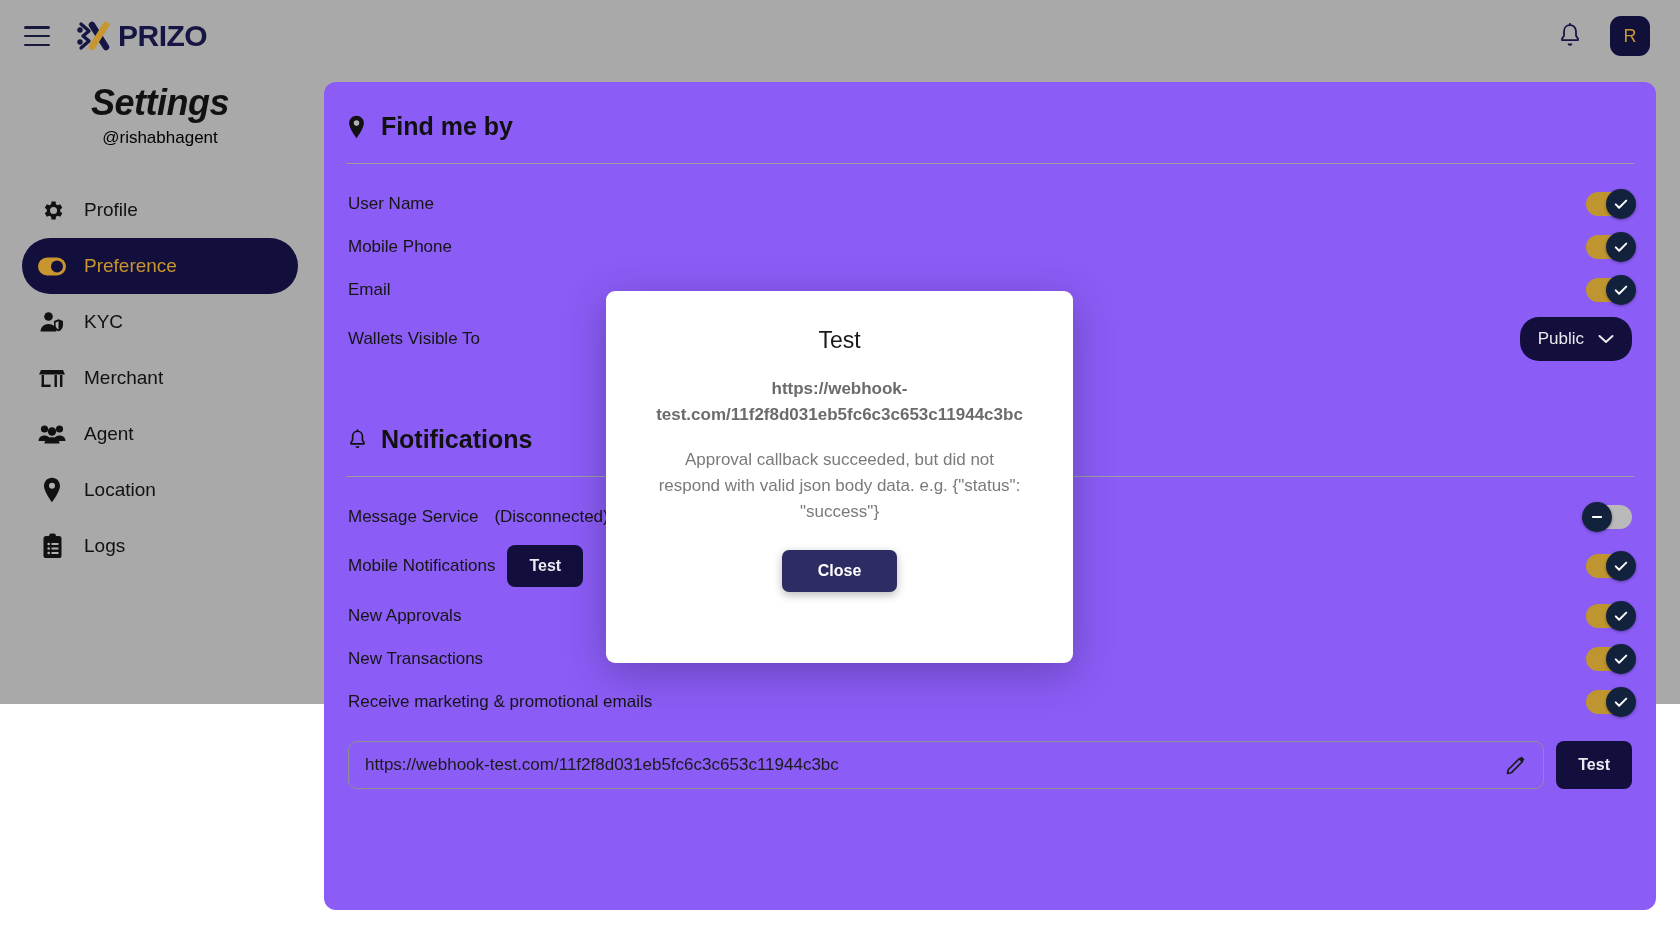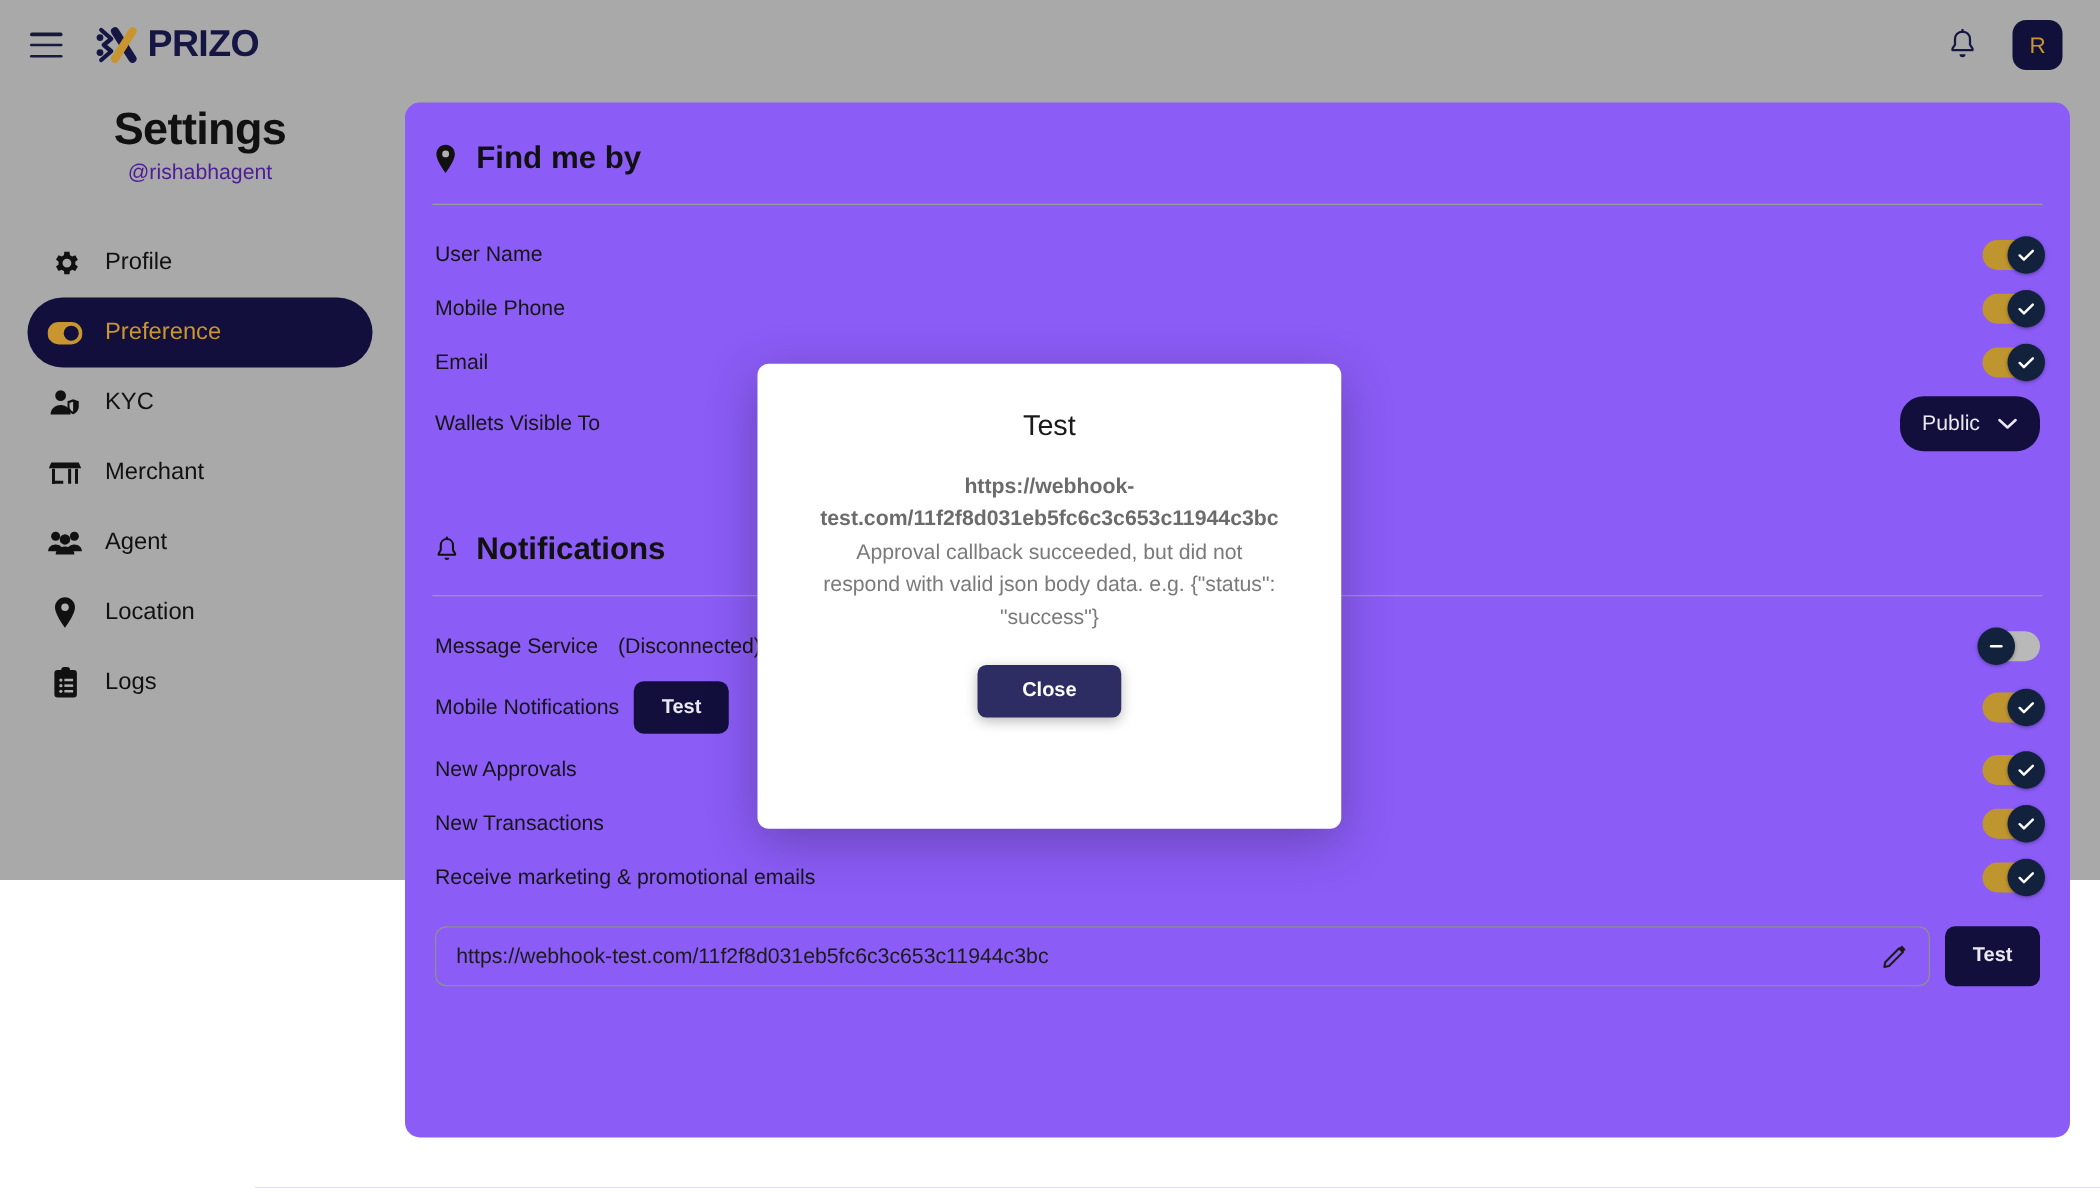--- a/index.html
+++ b/index.html
@@ -54,7 +54,7 @@
   }
   .settings-title {
     text-align: center; font-size: 36px; font-weight: bold;
-    color: #111; letter-spacing: -0.5px;
+    color: #111; letter-spacing: -0.5px; font-style: italic;
   }
   .settings-handle {
     text-align: center; font-size: 17px; color: #4c1d95; margin-top: 4px;

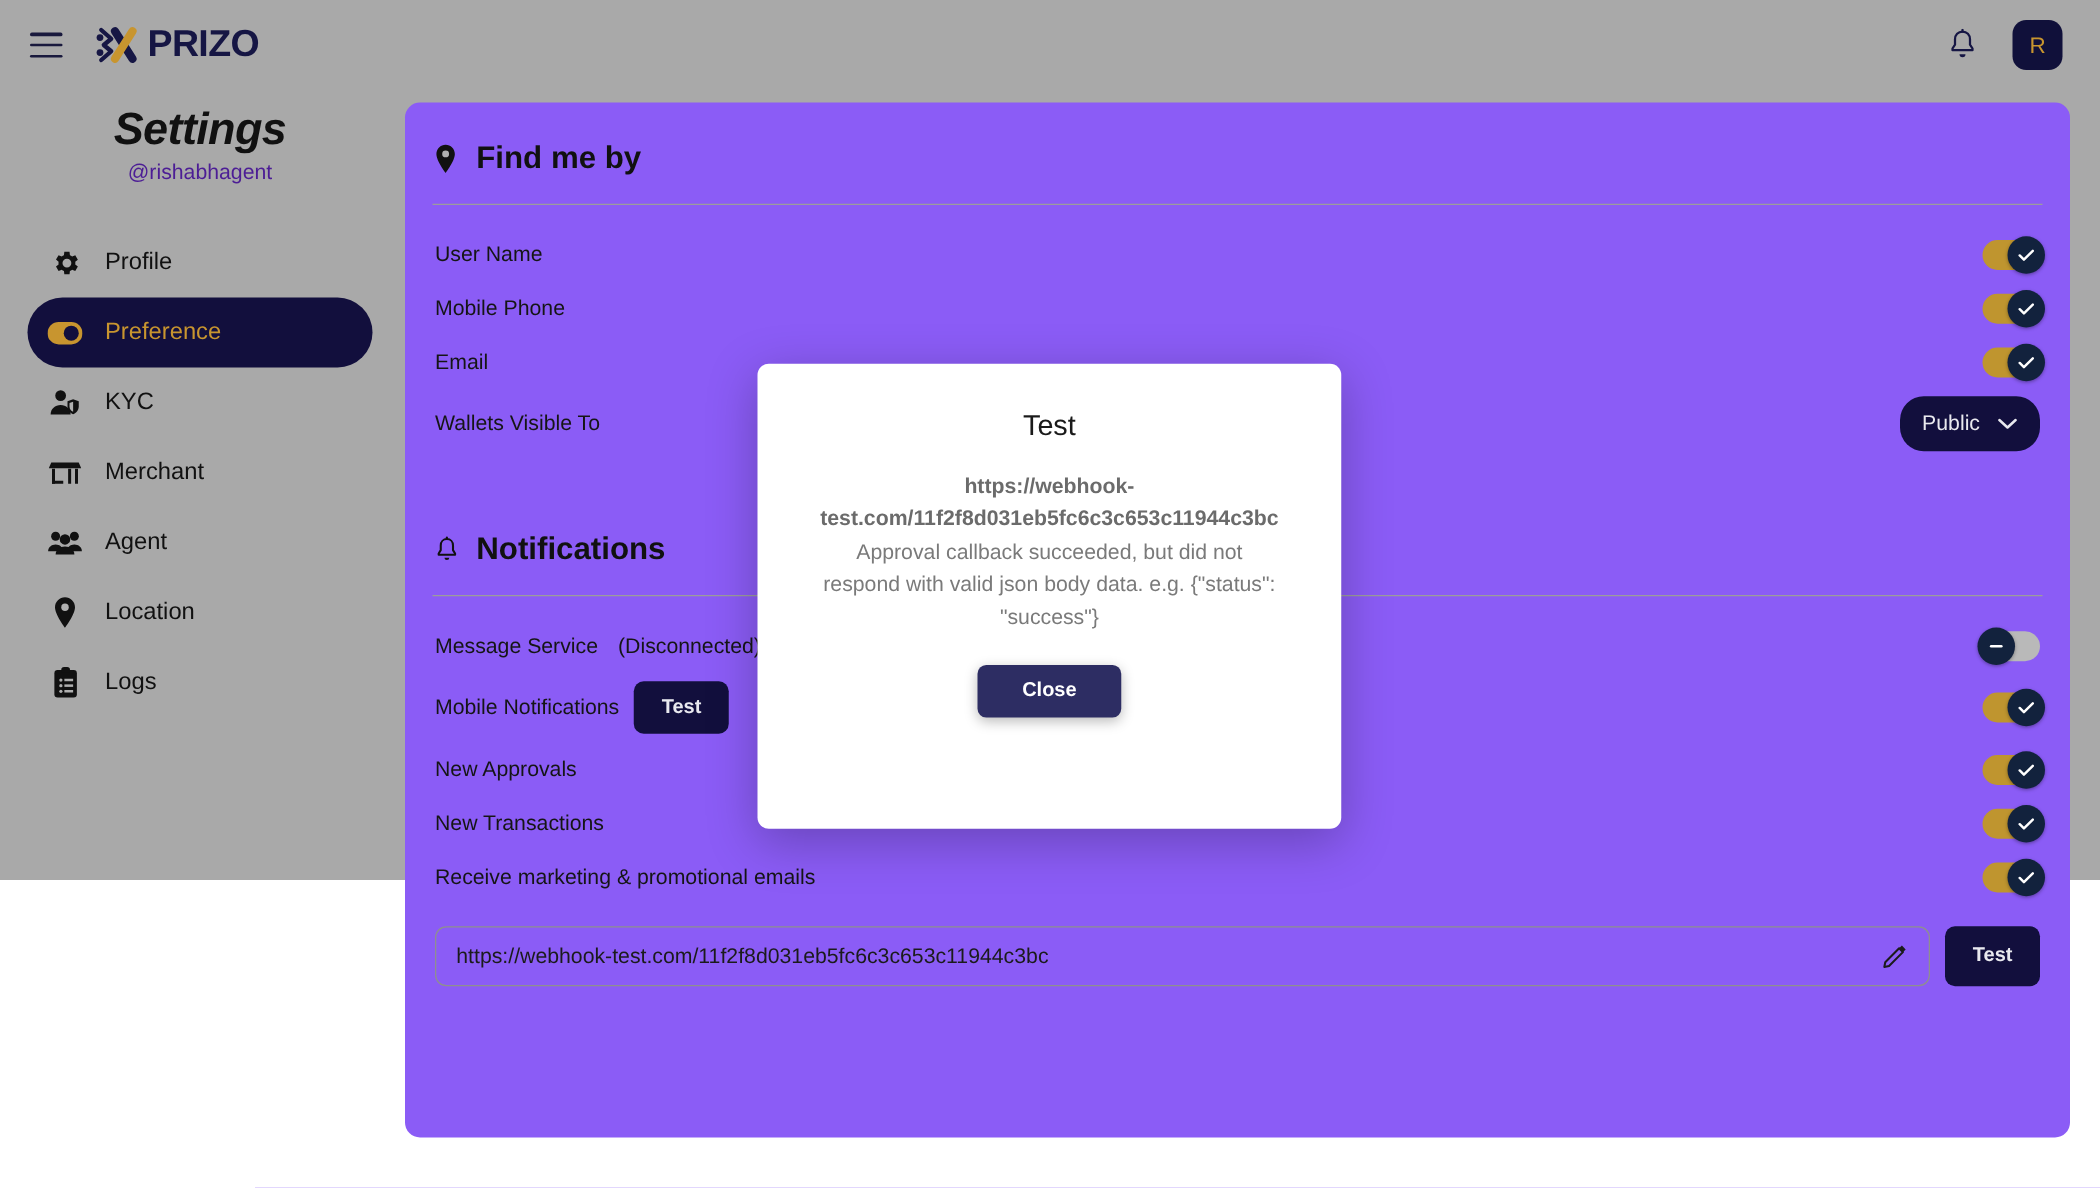--- a/index.html
+++ b/index.html
@@ -57,7 +57,7 @@
     color: #111; letter-spacing: -0.5px; font-style: italic;
   }
   .settings-handle {
-    text-align: center; font-size: 17px; color: #4c1d95; margin-top: 4px;
+    text-align: center; font-size: 17px; color: #000000; margin-top: 4px;
   }
   .nav { margin-top: 34px; padding: 0 22px; }
   .nav-item {

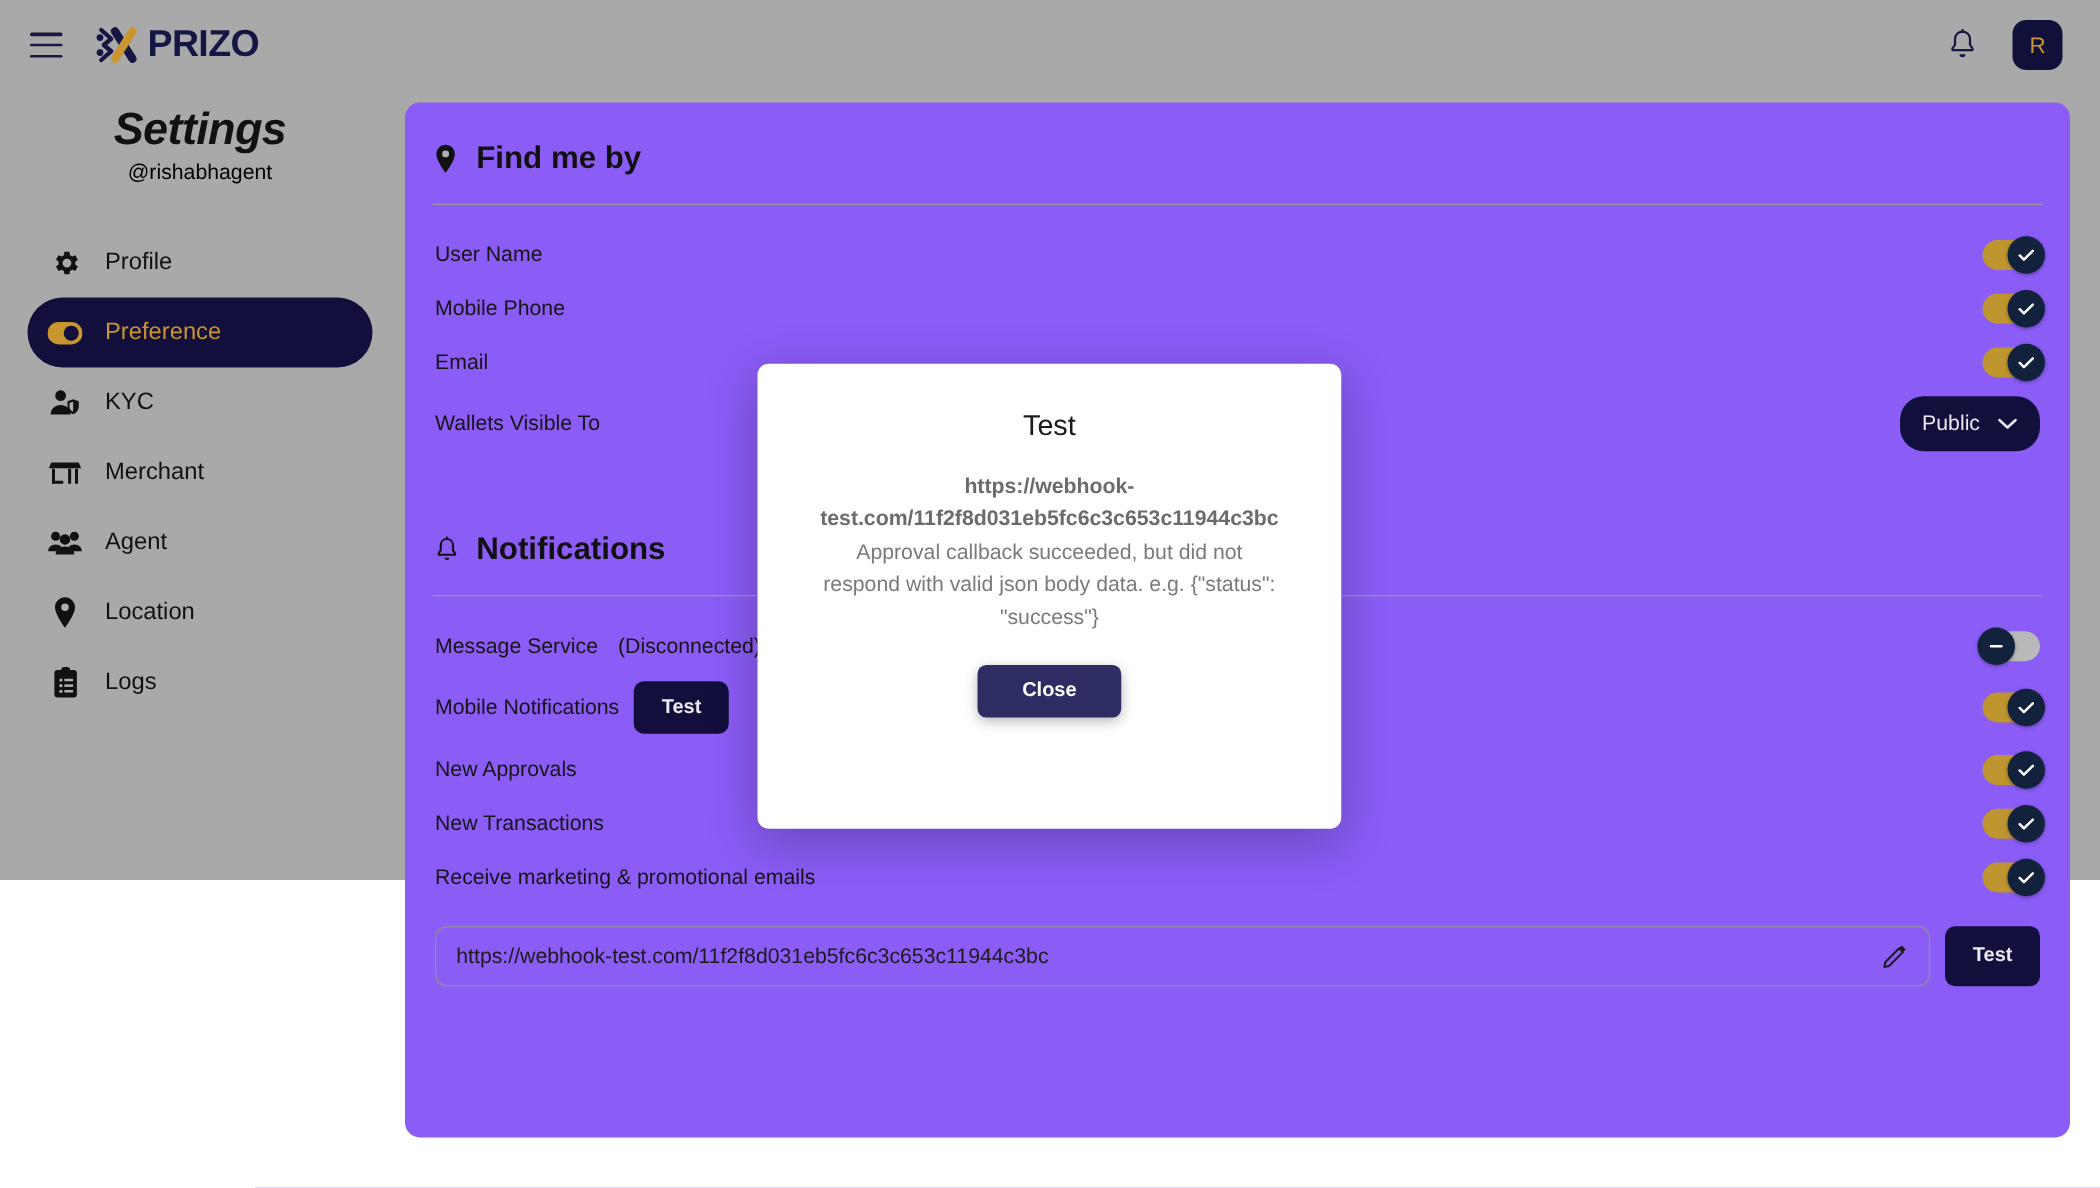--- a/index.html
+++ b/index.html
@@ -162,7 +162,7 @@
     max-width: 390px;
   }
   .modal-msg {
-    font-size: 17px; color: #7a7a7a;
+    margin-top: 18px; font-size: 17px; color: #7a7a7a;
     text-align: center; line-height: 1.55; max-width: 370px;
   }
   .btn-close {

